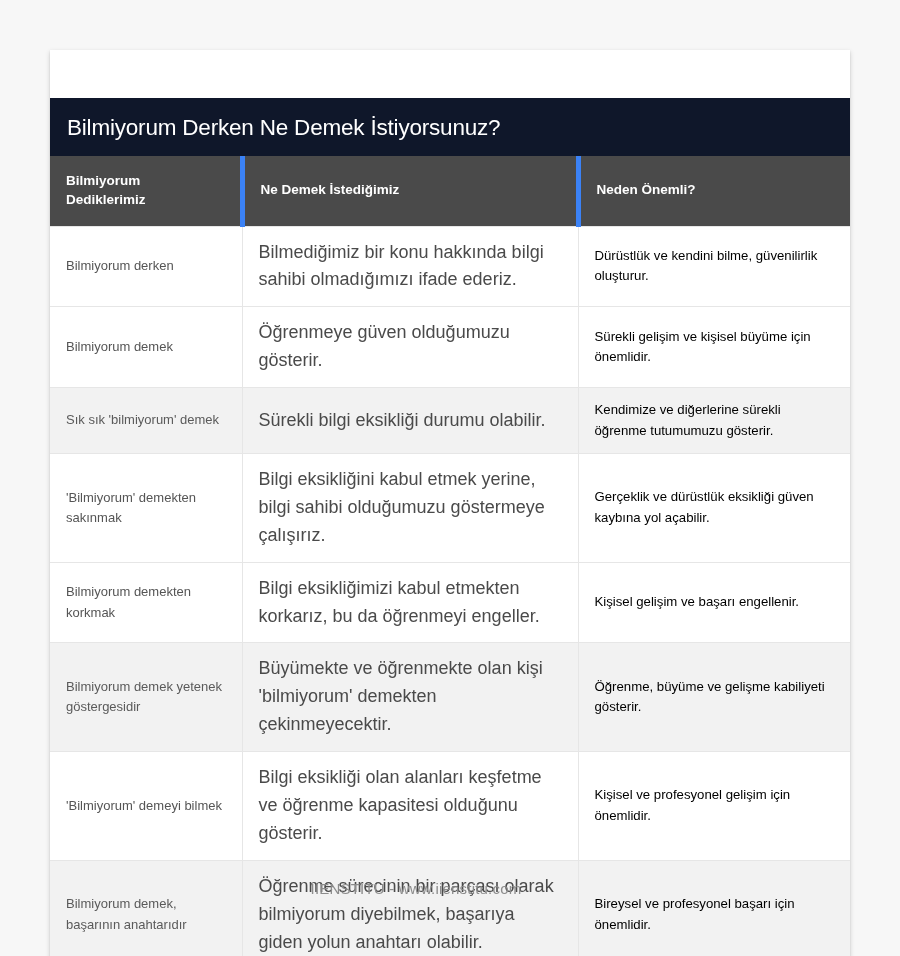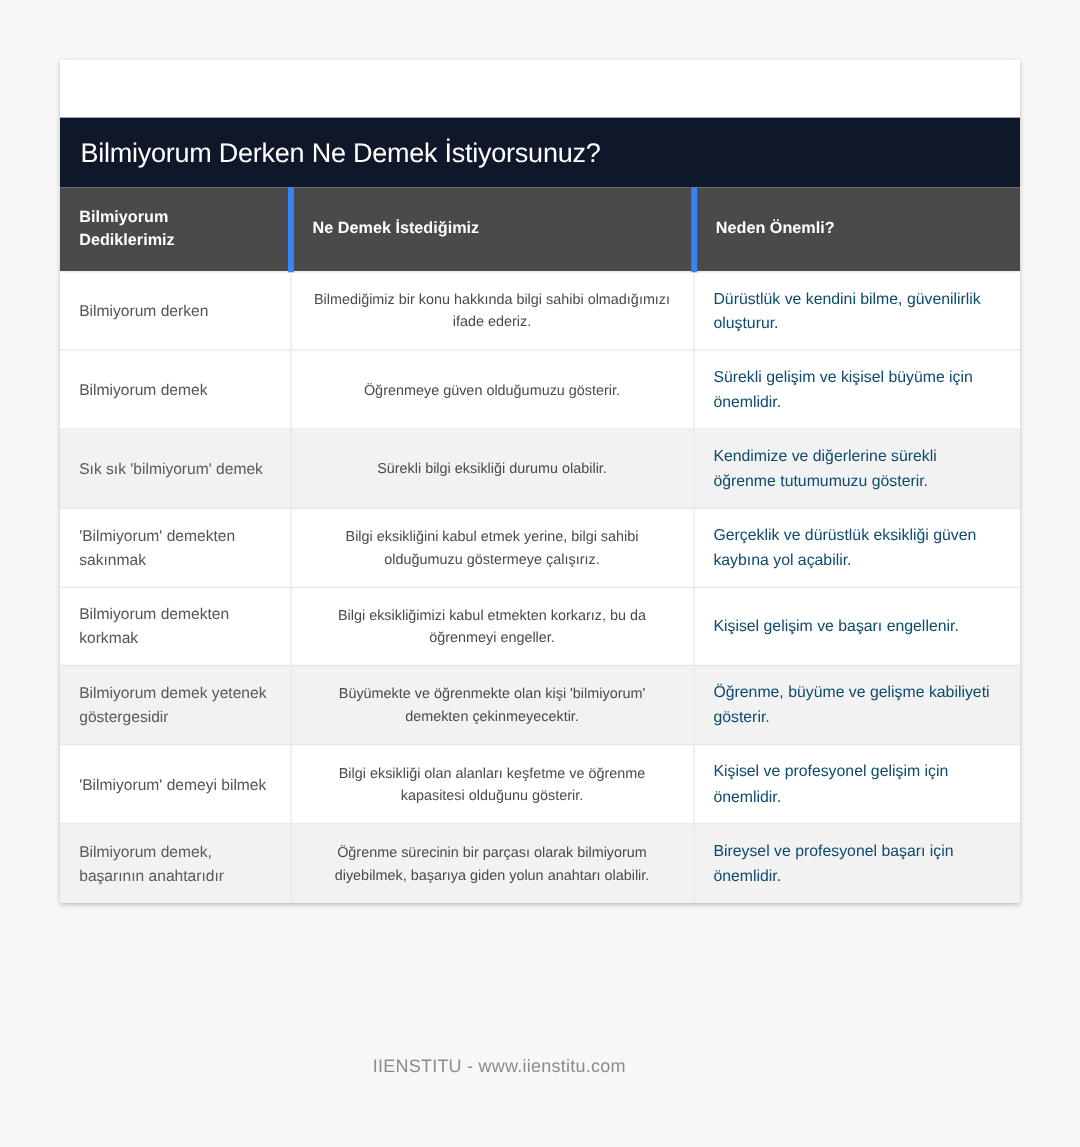--- a/index.html
+++ b/index.html
@@ -96,7 +96,7 @@
 
   
   td.cell-1 { font-size: 13px; color: #555555; }
-  td.cell-2 { font-size: 12px; color: #4a4a4a; text-align: center; }
+  td.cell-2 { font-size: 18px; color: #4a4a4a; }
   td.cell-3 { font-size: 13.2px; color: #0c4a6e; padding-left: 16px; }
 
   

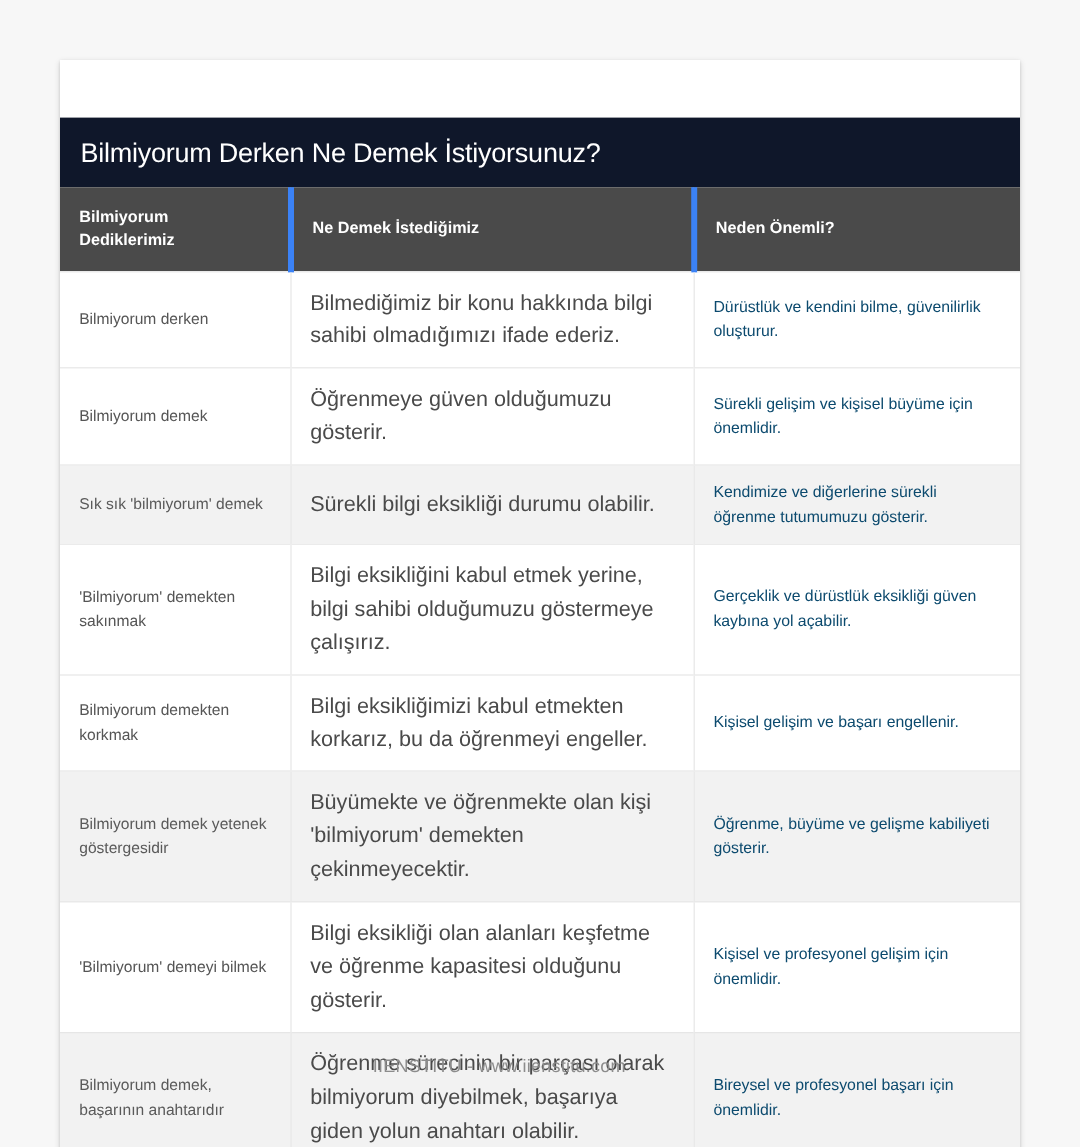--- a/index.html
+++ b/index.html
@@ -97,7 +97,7 @@
   
   td.cell-1 { font-size: 13px; color: #555555; }
   td.cell-2 { font-size: 18px; color: #4a4a4a; }
-  td.cell-3 { font-size: 13.2px; color: #0c4a6e; padding-left: 16px; }
+  td.cell-3 { font-size: 13.2px; color: #000000; padding-left: 16px; }
 
   
   .footer {

